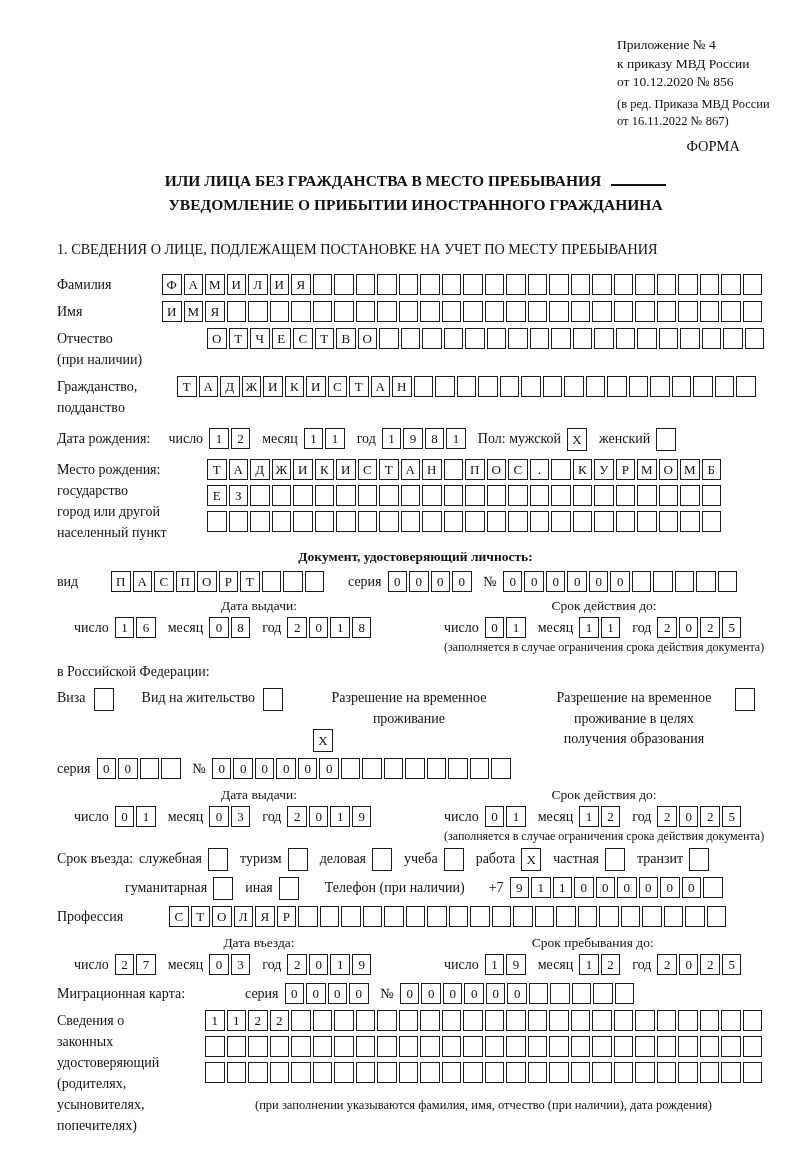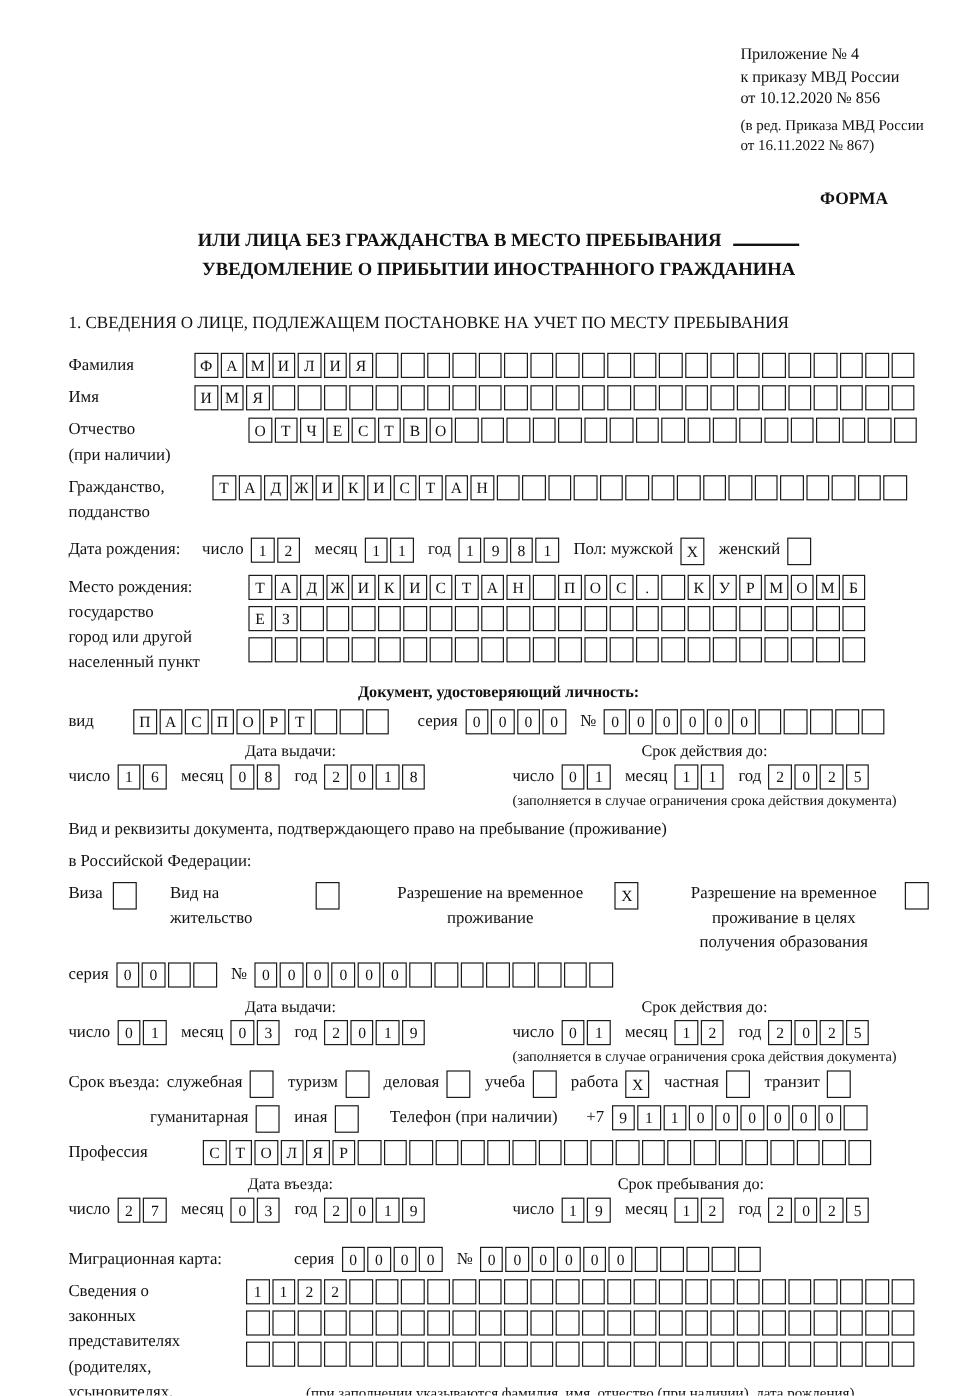--- a/index.html
+++ b/index.html
@@ -9,7 +9,7 @@
 
   .hdr { margin-left:560px; font-size:13.5px; line-height:1.38; }
   .hdr .ed { font-size:12.5px; margin-top:4px; }
-  .forma { text-align:right; padding-right:34px; font-weight:bold; font-size:14.5px; margin-top:28px; }
+  .forma { text-align:right; padding-right:34px; font-weight:normal; font-size:14.5px; margin-top:8px; }
 
   .title { text-align:center; font-weight:bold; font-size:15.5px; line-height:1.55; margin-top:14px; }
   .blank-underline { display:inline-block; width:55px; border-bottom:2.2px solid #111; height:4px; margin-left:10px; }

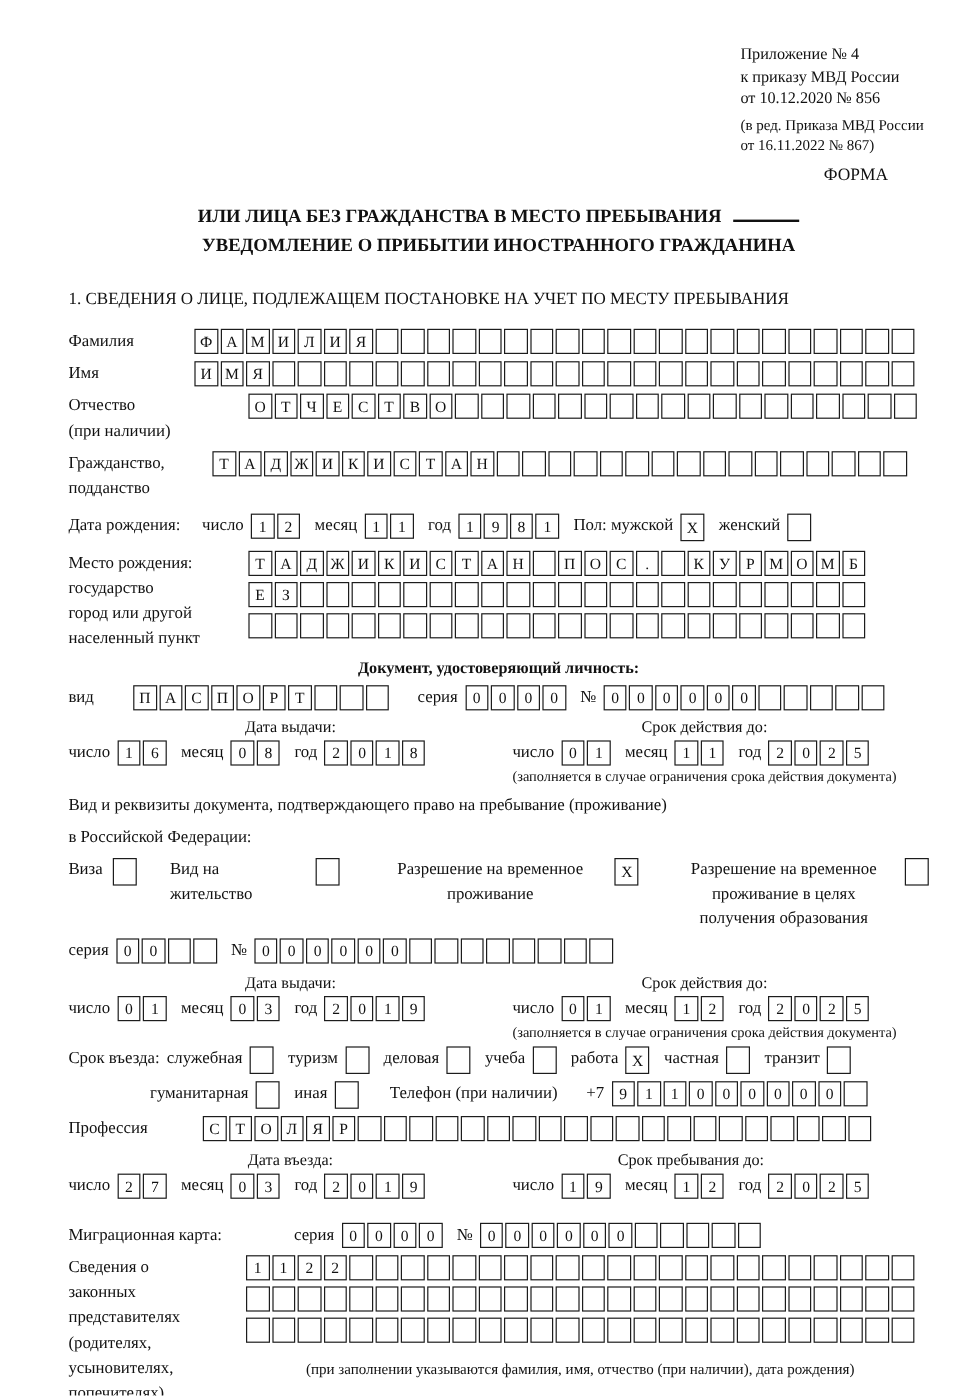--- a/index.html
+++ b/index.html
@@ -35,7 +35,7 @@
   .datecol { display:flex; flex-direction:column; }
   .datecol .dhead { text-align:center; font-size:13.5px; margin-bottom:3px; }
   .datecol .drow { display:flex; }
-  .dc-left { width:370px; }
+  .dc-left { width:370px;margin-left:17px; }
   .note { font-size:12px; margin-top:2px; }
 
   .opt { display:flex; align-items:flex-start; }

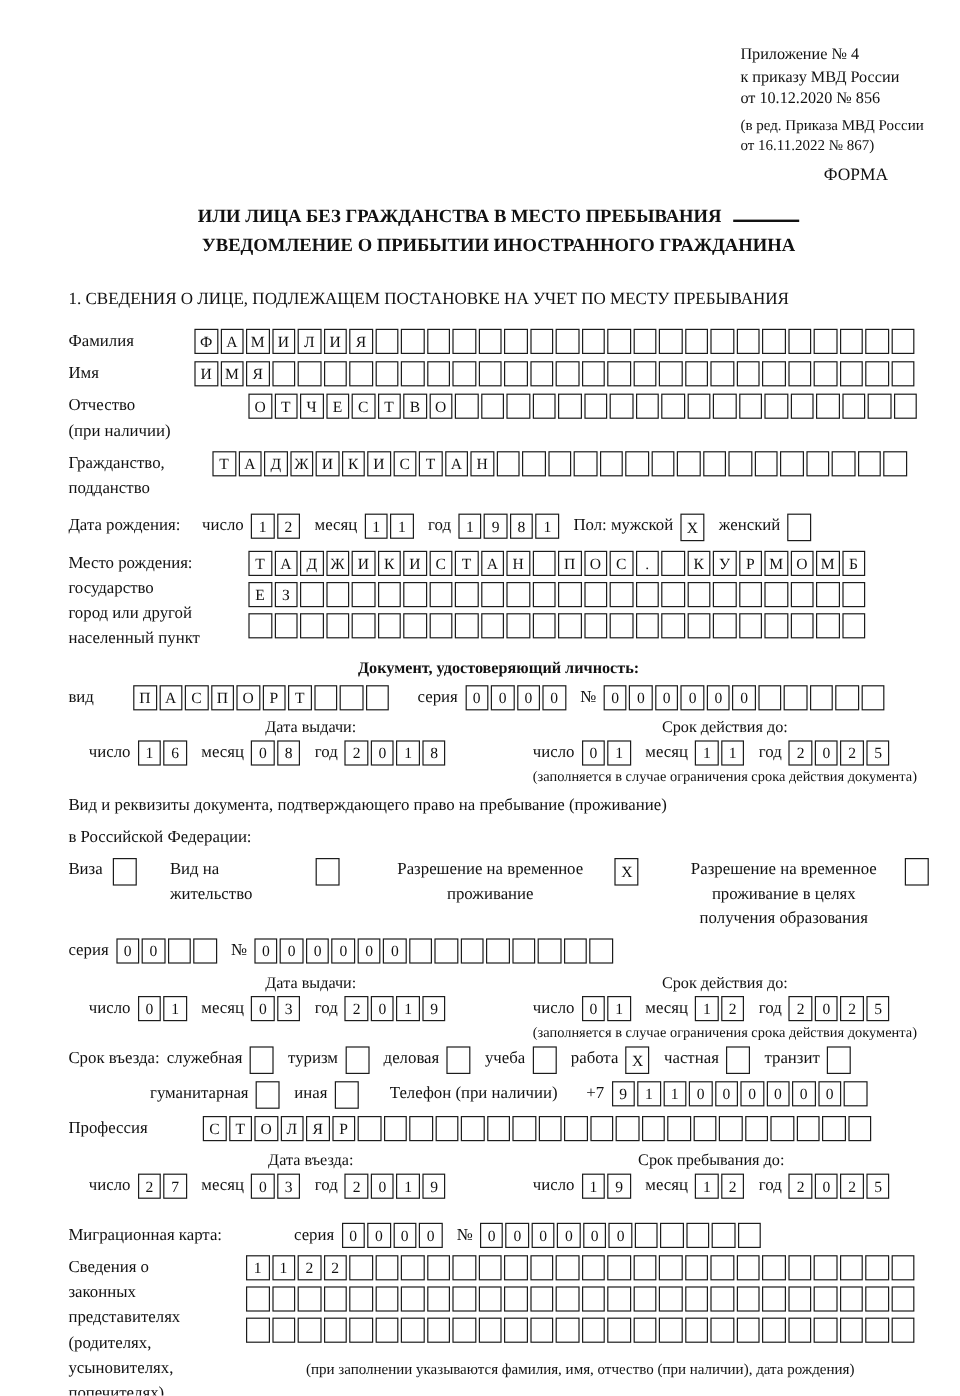--- a/index.html
+++ b/index.html
@@ -413,7 +413,6 @@
     </div>
   </div>
 
-  <div class="lbl" style="margin-top:6px;">Вид и реквизиты документа, подтверждающего право на пребывание (проживание)</div>
   <div class="lbl" style="margin-top:6px;">в Российской Федерации:</div>
 
   <div class="row" style="margin-top:6px;">

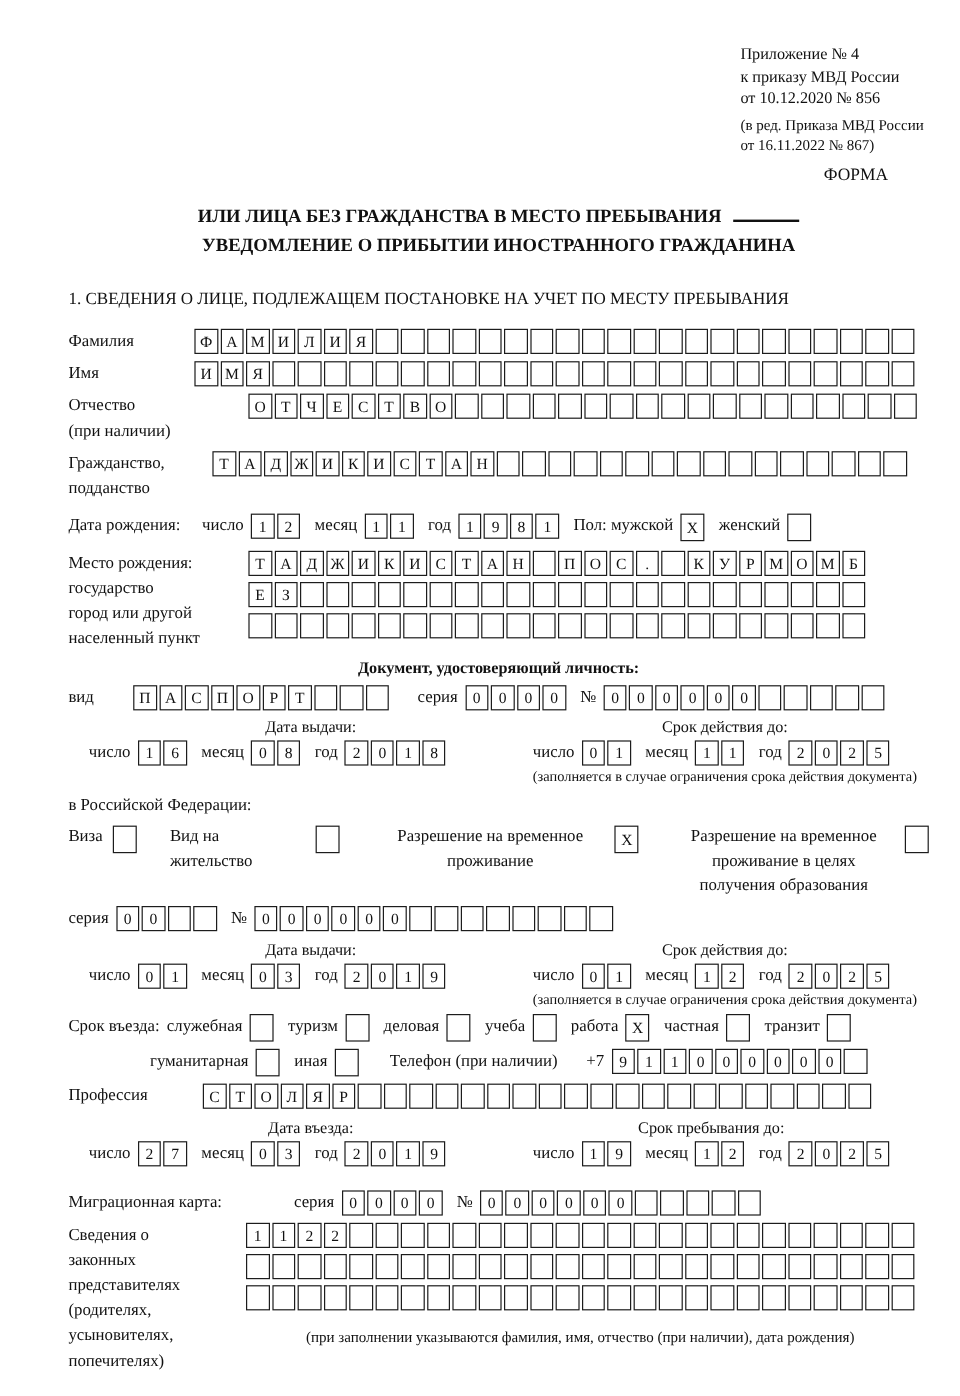--- a/index.html
+++ b/index.html
@@ -428,7 +428,7 @@
           <span class="cell"></span>
         </span>
     </span>
-    <span class="opt gap14" style="margin-left:16px;">
+    <span class="opt gap14" style="margin-left:16px;flex-direction:column;">
       <span class="opt-lbl wrapc gap8" style="max-width:192px;">Разрешение на временное проживание</span>
       <span class="cells cbox">
           <span class="cell">X</span>

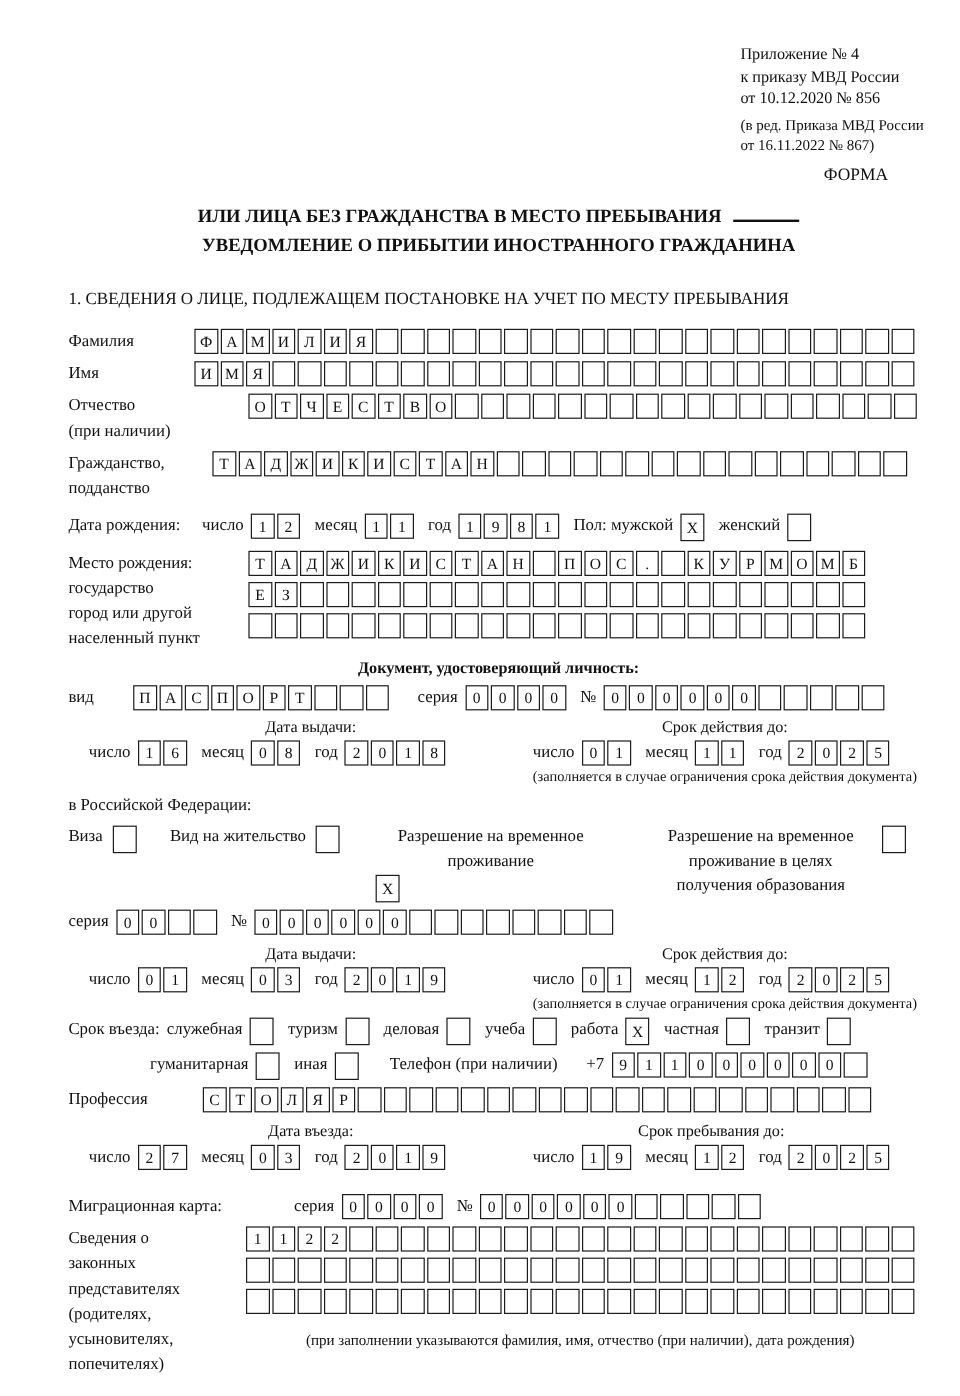--- a/index.html
+++ b/index.html
@@ -653,7 +653,7 @@
     </div>
   </div>
 
-  <div class="row" style="margin-top:20px;">
+  <div class="row" style="margin-top:8px;">
     <span class="lbl" style="width:188px;">Миграционная карта:</span>
     <span class="inline-lbl first">серия</span>
     <span class="cells">

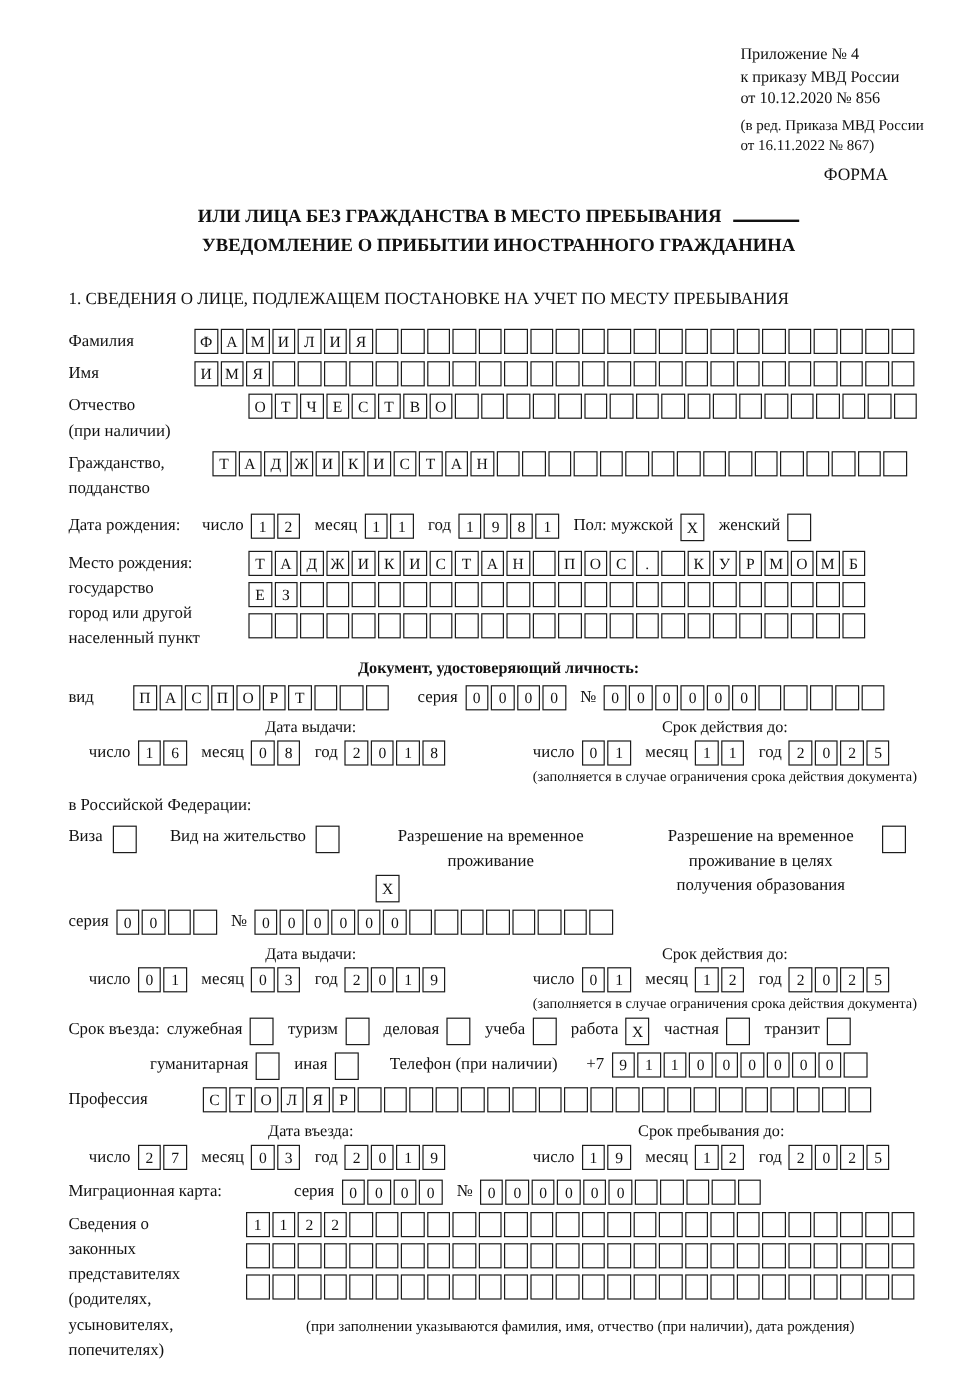--- a/index.html
+++ b/index.html
@@ -682,7 +682,7 @@
     <span class="lbl" style="width:148px;">
       <span>Сведения о</span><br>
       <span>законных</span><br>
-      <span>представителях</span><br>
+      <span>удостоверяющий</span><br>
       <span>(родителях,</span><br>
       <span>усыновителях,</span><br>
       <span>попечителях)</span>

